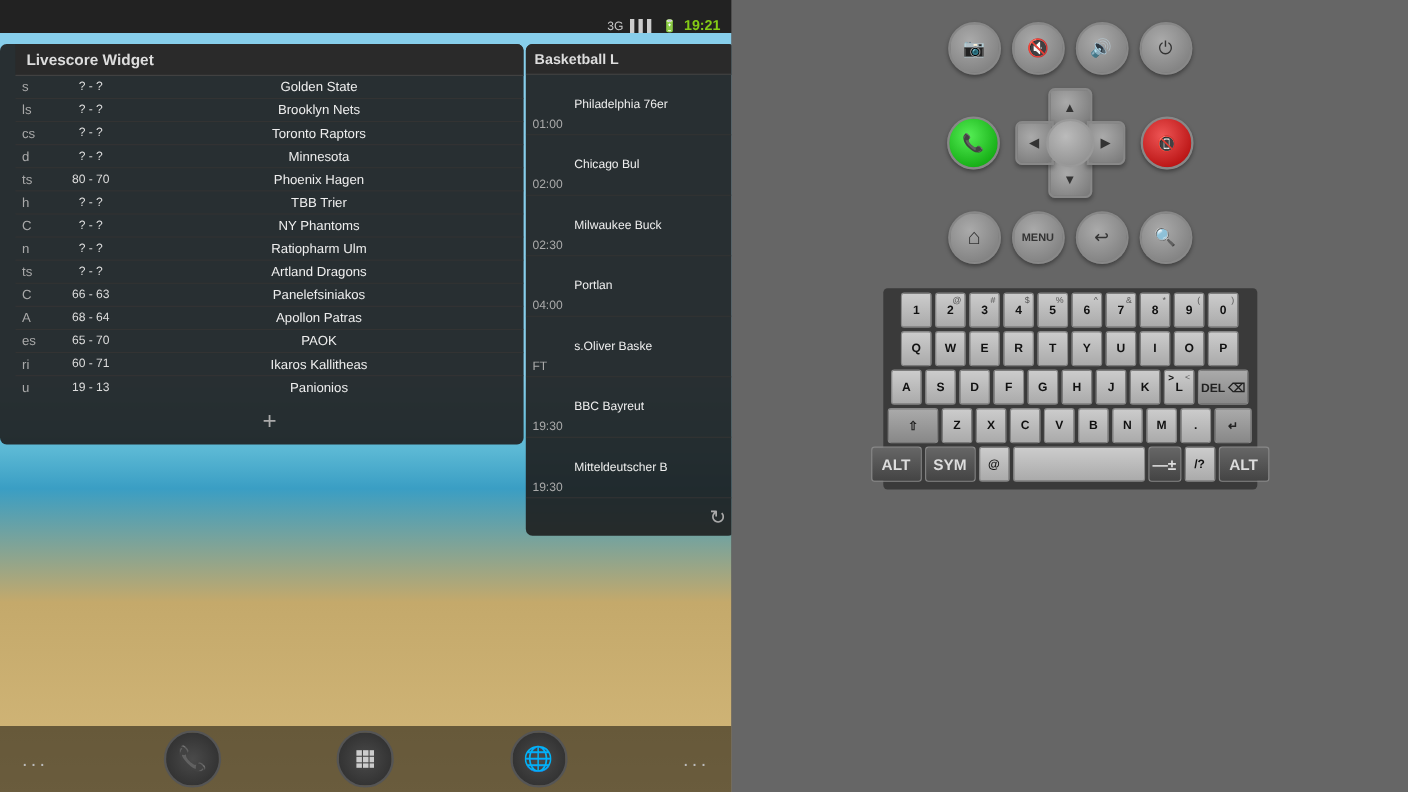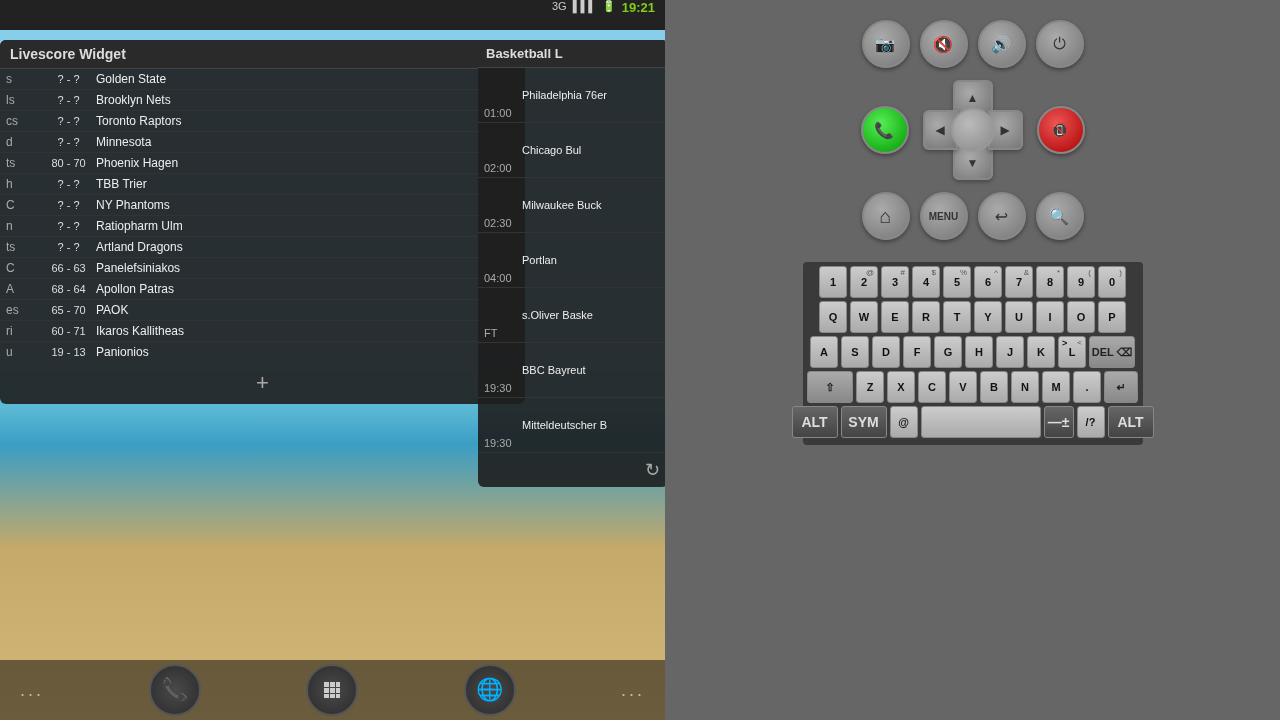--- a/index.html
+++ b/index.html
@@ -26,7 +26,7 @@
       height: 30px;
       background: #222;
       display: flex;
-      align-items: flex-start;
+      align-items: flex-end;
       justify-content: flex-end;
       padding: 0 10px;
       gap: 6px;

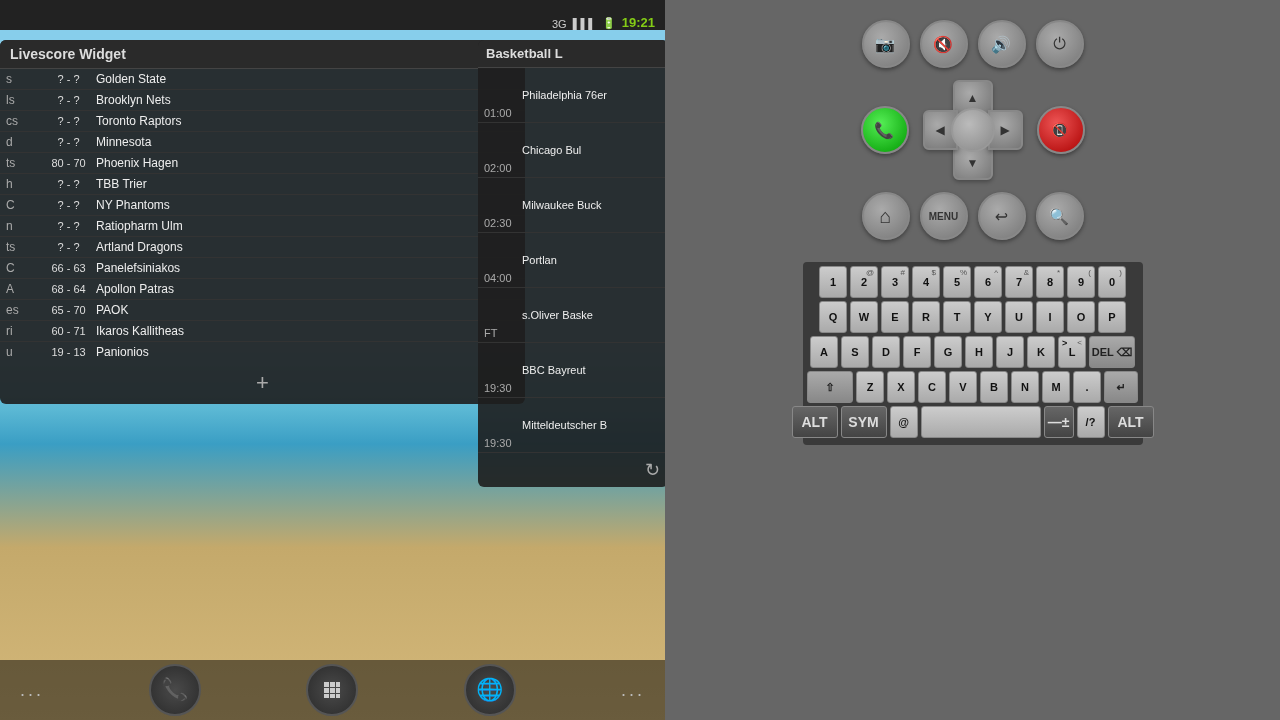--- a/index.html
+++ b/index.html
@@ -57,10 +57,11 @@
       position: absolute;
       top: 10px;
       left: 0;
-      width: 525px;
+      width: 476px;
       background: rgba(30, 30, 30, 0.9);
       border-radius: 6px;
       overflow: hidden;
+      padding-left: 14px;
     }
     #livescore-title {
       background: #2a2a2a;

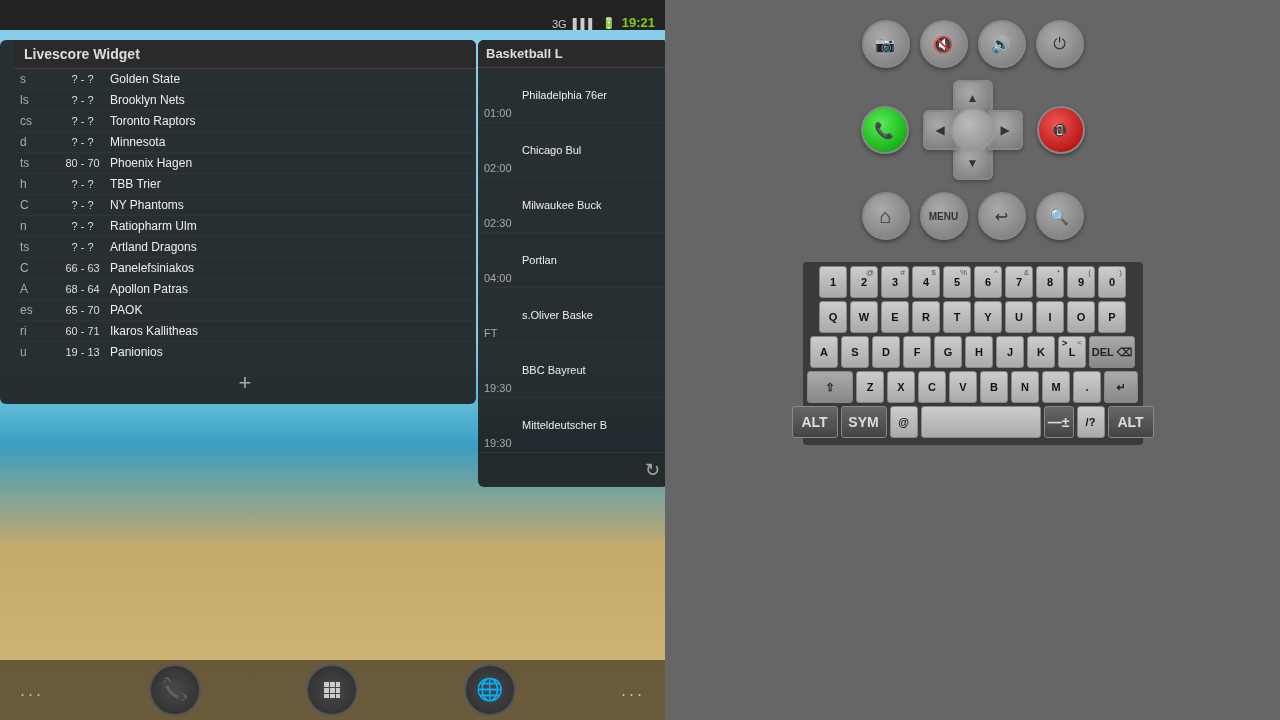--- a/index.html
+++ b/index.html
@@ -96,6 +96,7 @@
     .score-team-right {
       flex: 1;
       color: #eee;
+      text-align: center;
     }
     #add-widget-btn {
       display: flex;

